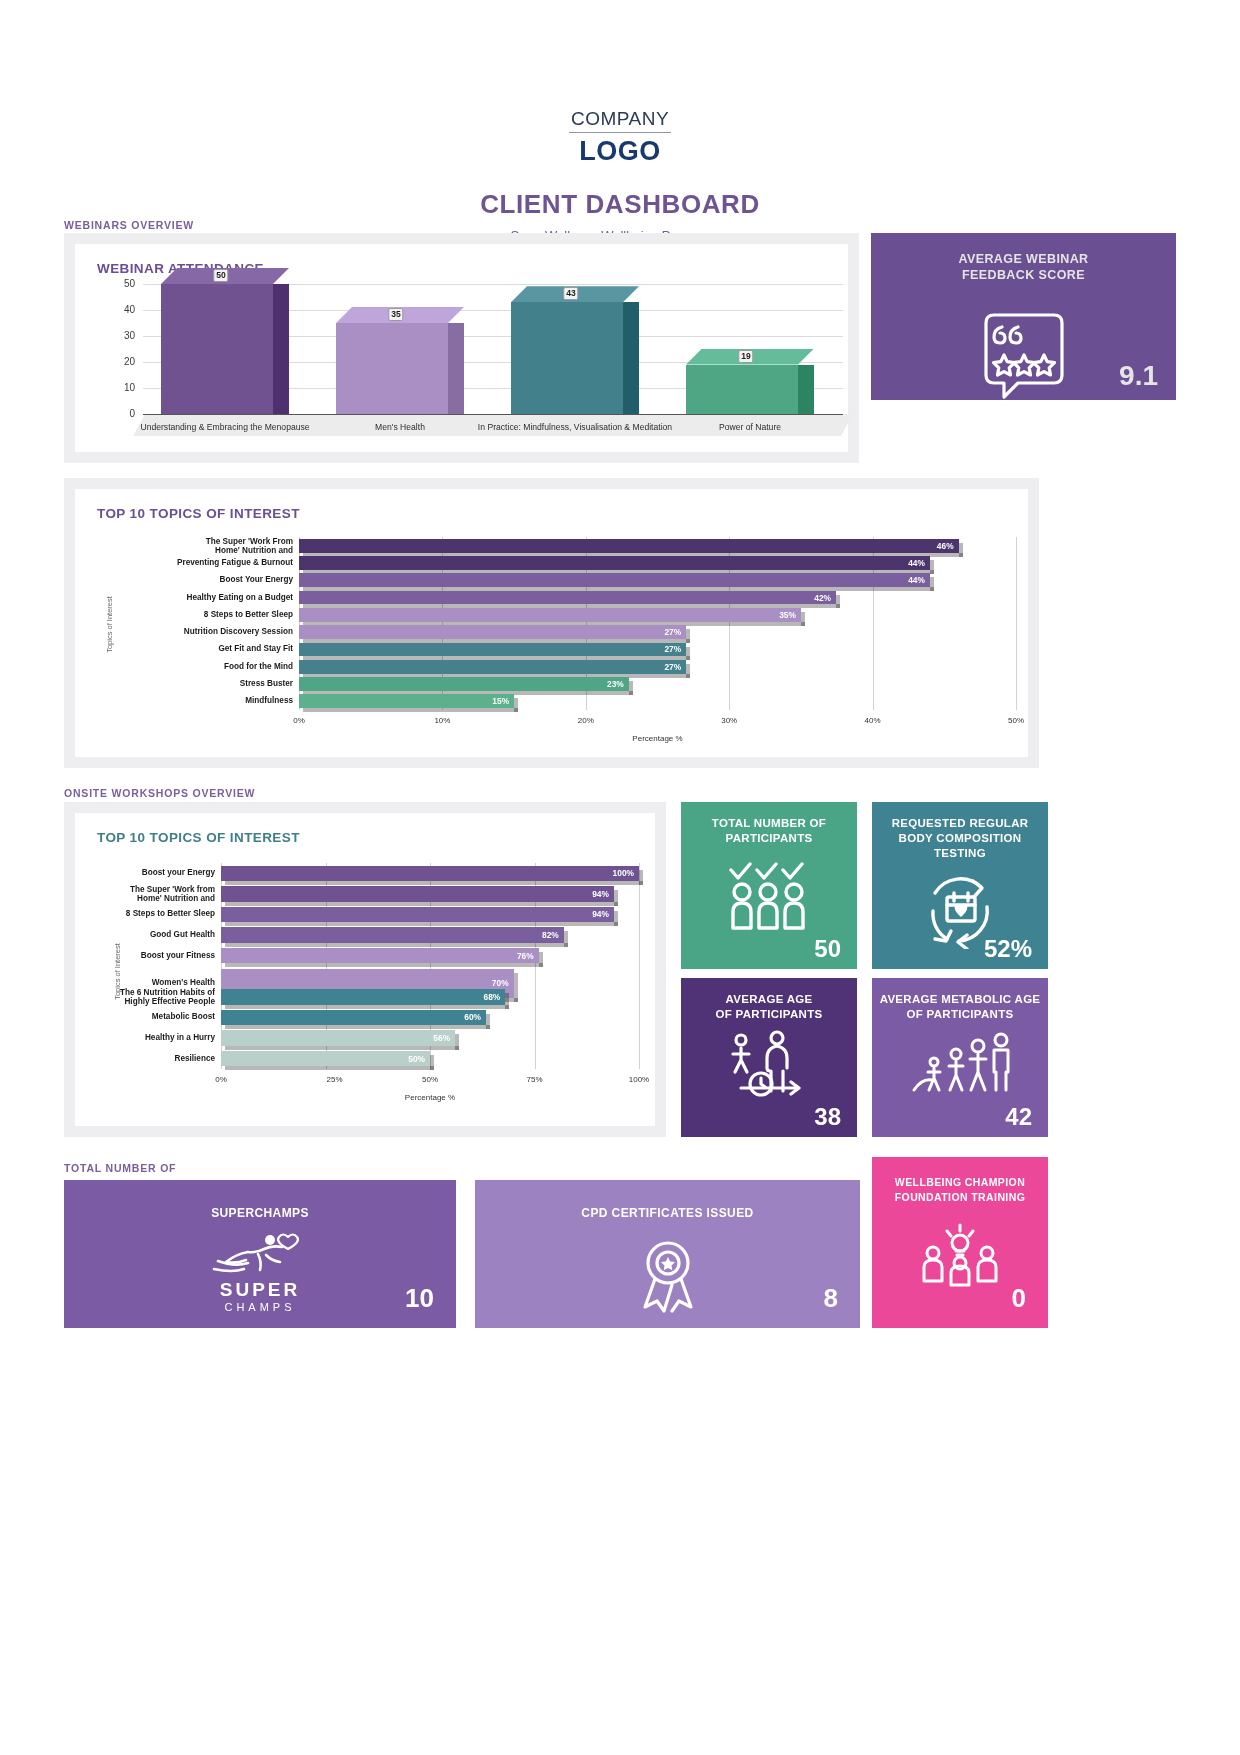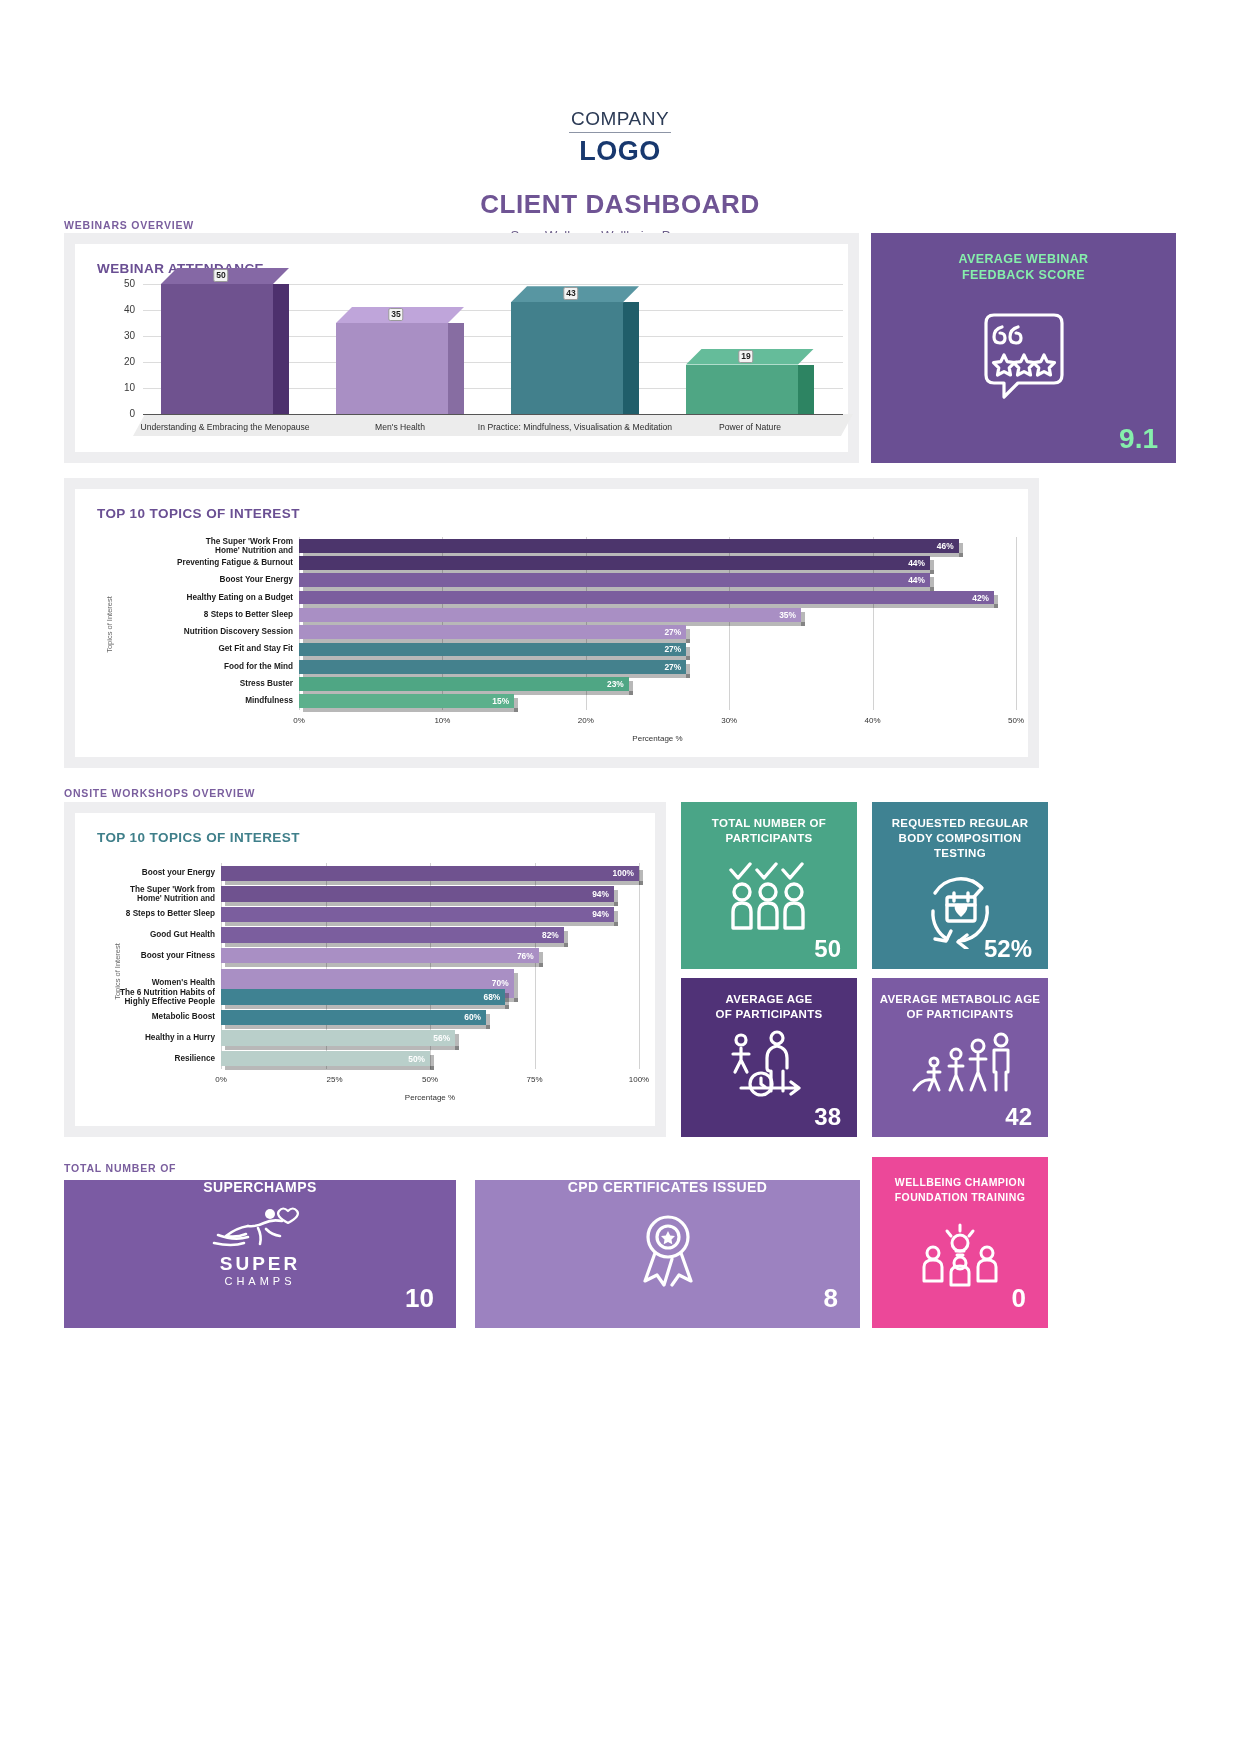--- a/index.html
+++ b/index.html
@@ -80,8 +80,8 @@
 
   
   #feedback-card {
-    position:absolute; left:871px; top:233px; width:305px; height:230px;
-    background:#6a4f93; color:#86efac;
+    position:absolute; left:871px; top:233px; width:305px; height:167px;
+    background:#6a4f93; color:#e5e5e5;
   }
   .kpi-head {
     text-align:center; font-size:12.5px; font-weight:bold; letter-spacing:0.4px;

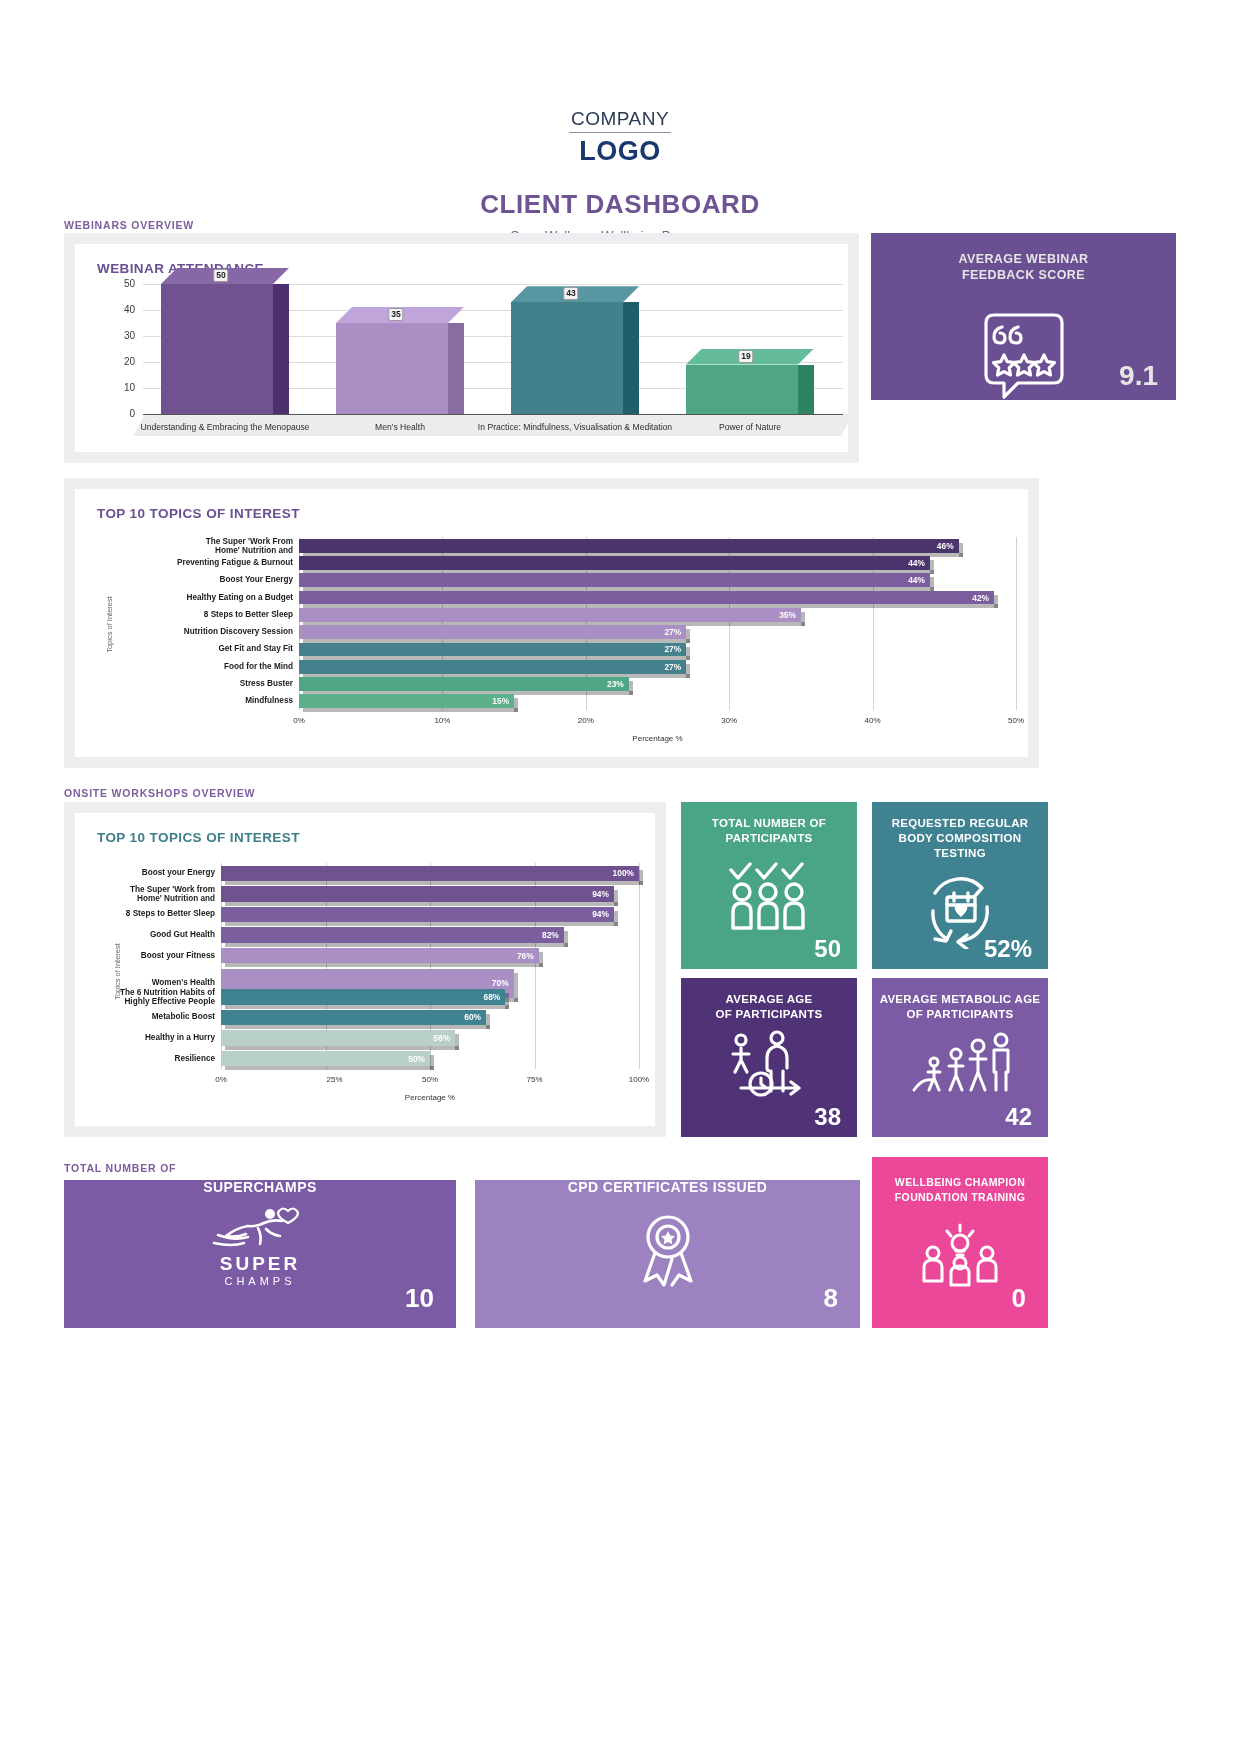--- a/index.html
+++ b/index.html
@@ -294,7 +294,7 @@
           </div>
           <div class="hb-row" style="position: absolute; left: 224px; top: 65.65px; height: 13.8px; width: 717px;">
             <div class="hb-label">Healthy Eating on a Budget</div>
-            <div class="hb-bar" style="width:695px;border-radius:6px;">
+            <div class="hb-bar" style="width:537px;border-radius:6px;">
               <div class="shadow"></div>
               <div class="rcap"></div>
               <div class="face" style="background:#7b5e9e;"></div>

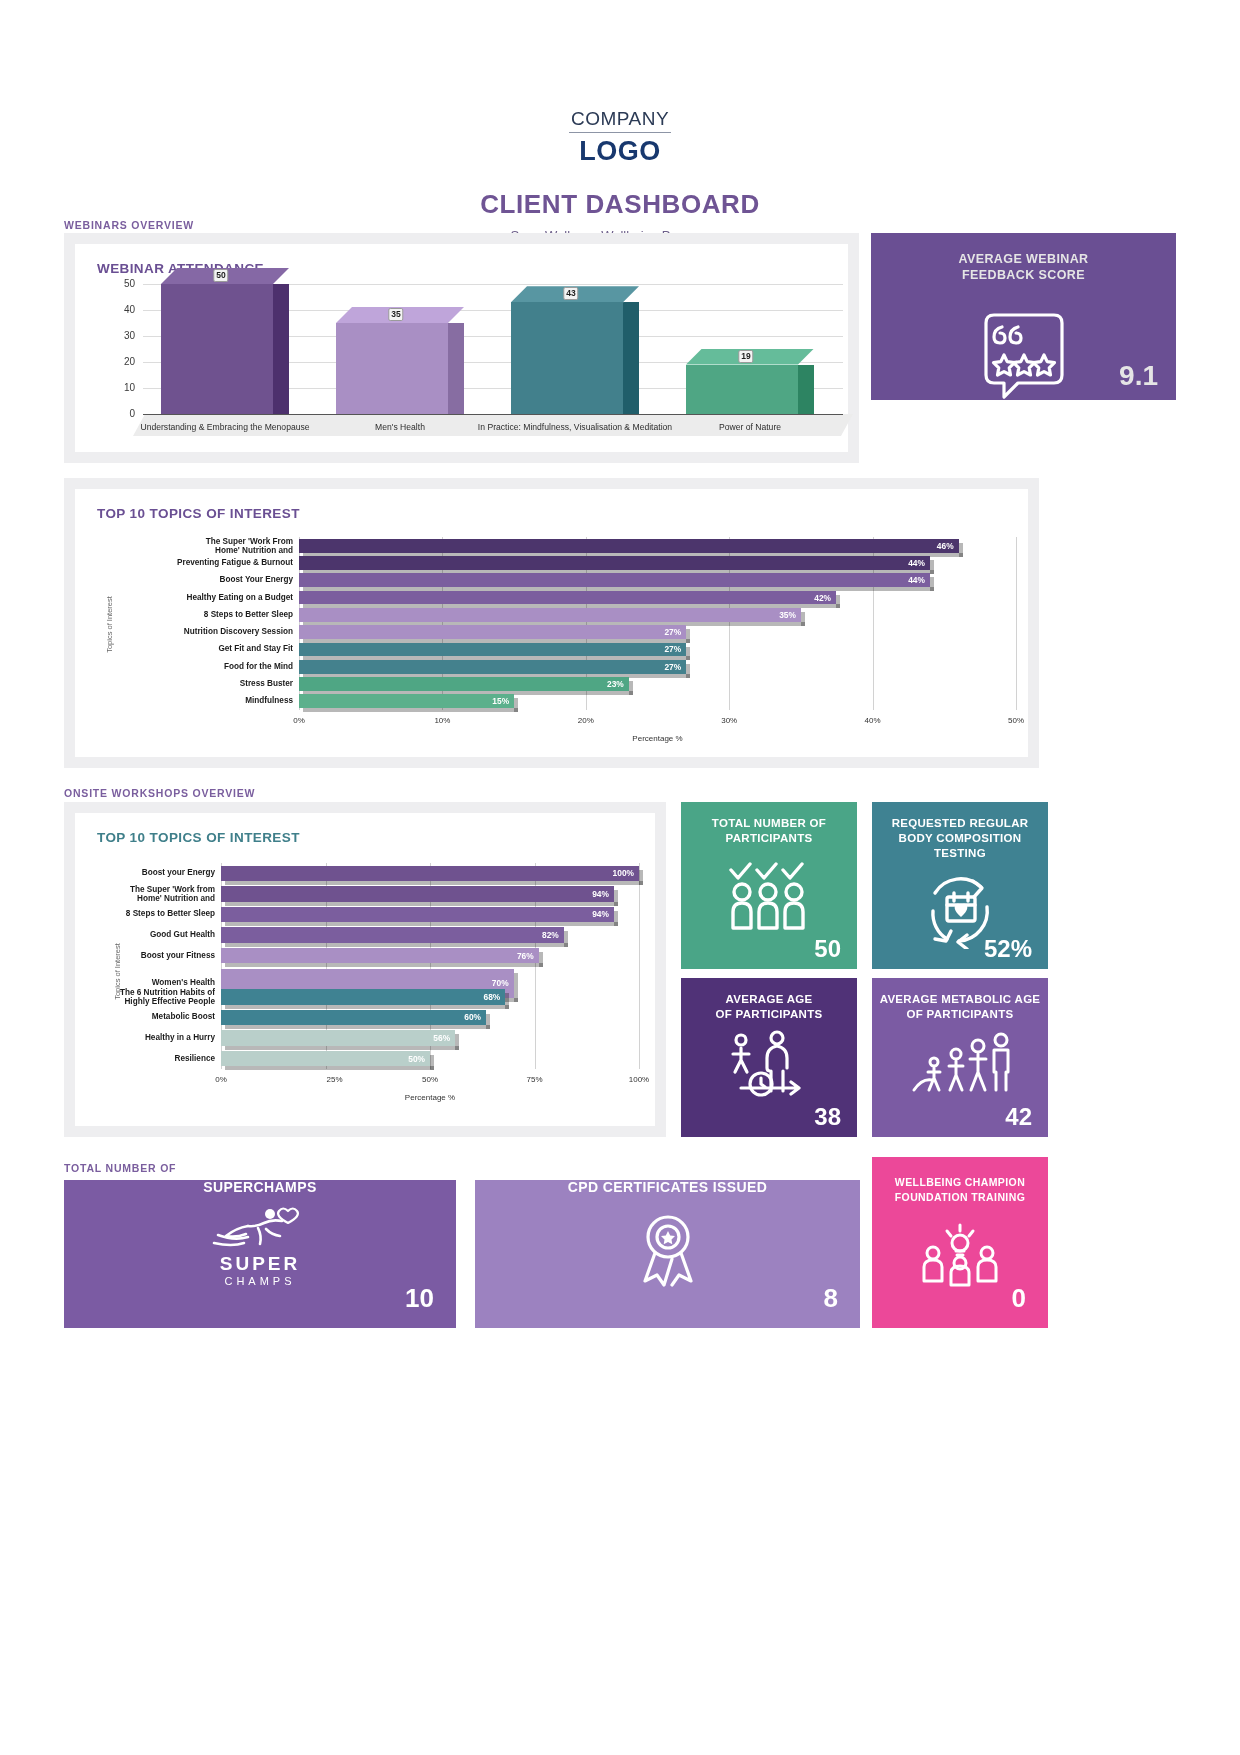--- a/index.html
+++ b/index.html
@@ -149,8 +149,8 @@
   
   .bottom-card { position:absolute; color:#fff; }
   .bot-head {
-    text-align:center; font-size:14px; font-weight:bold; letter-spacing:0.4px;
-    line-height:15px;
+    text-align:center; font-size:12px; font-weight:bold; letter-spacing:0.4px;
+    padding-top:26px; line-height:15px;
   }
   .bot-num { position:absolute; right:22px; bottom:14px; font-size:26px; font-weight:bold; }
   .bot-icon { display:flex; justify-content:center; align-items:center; margin-top:18px; }

